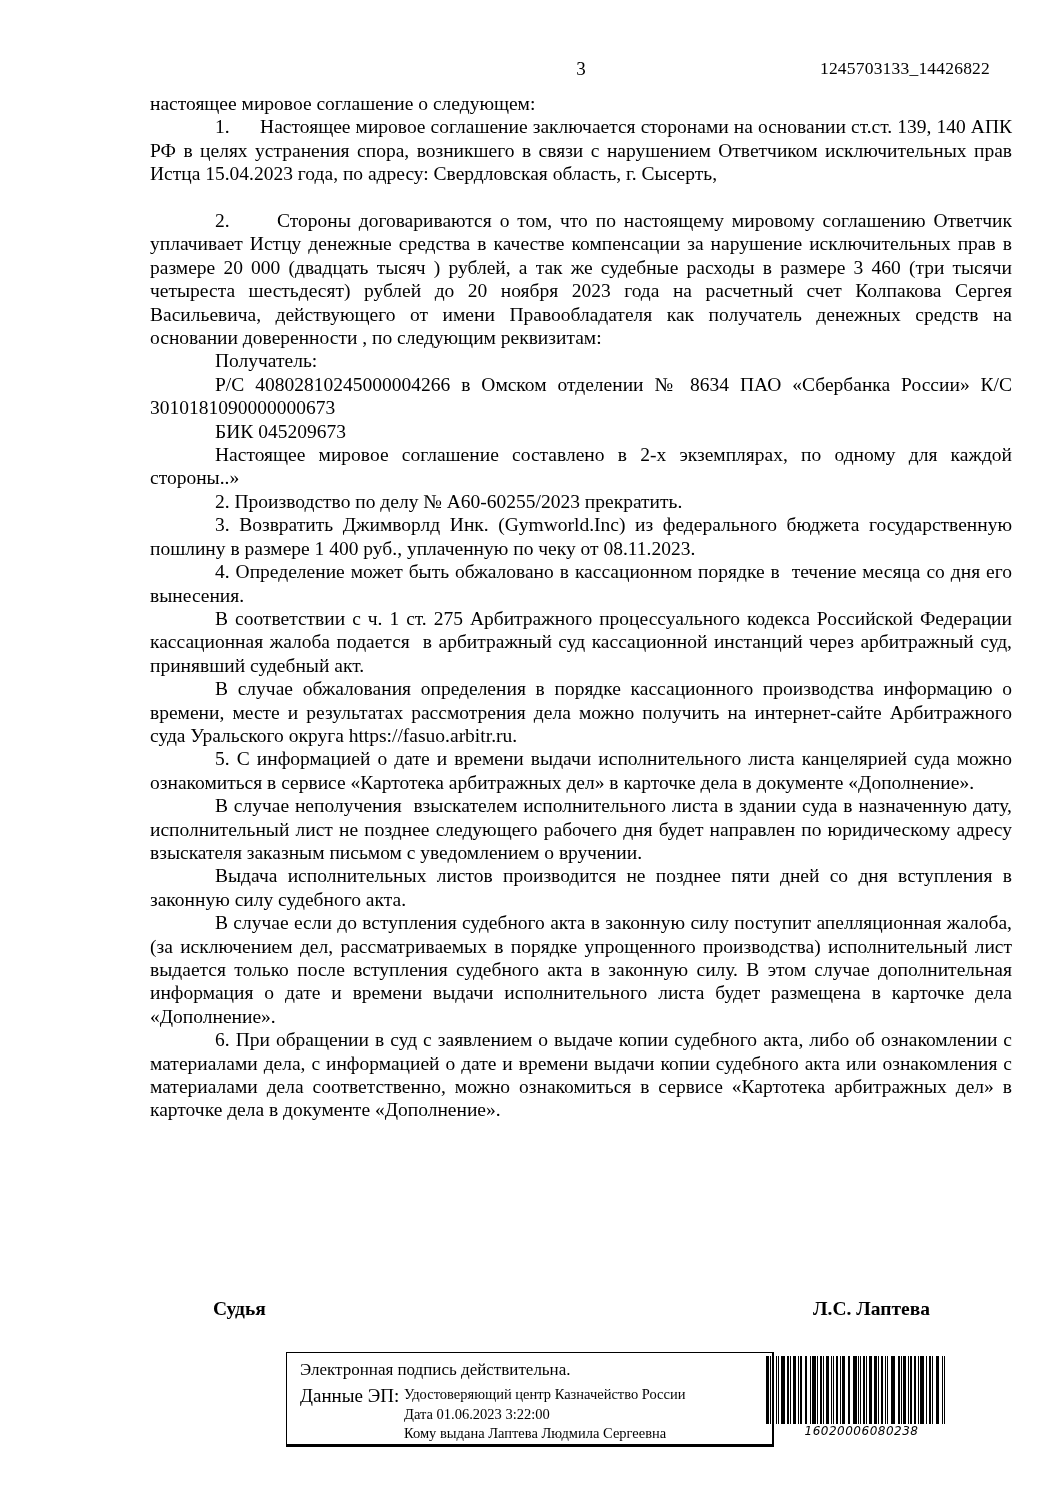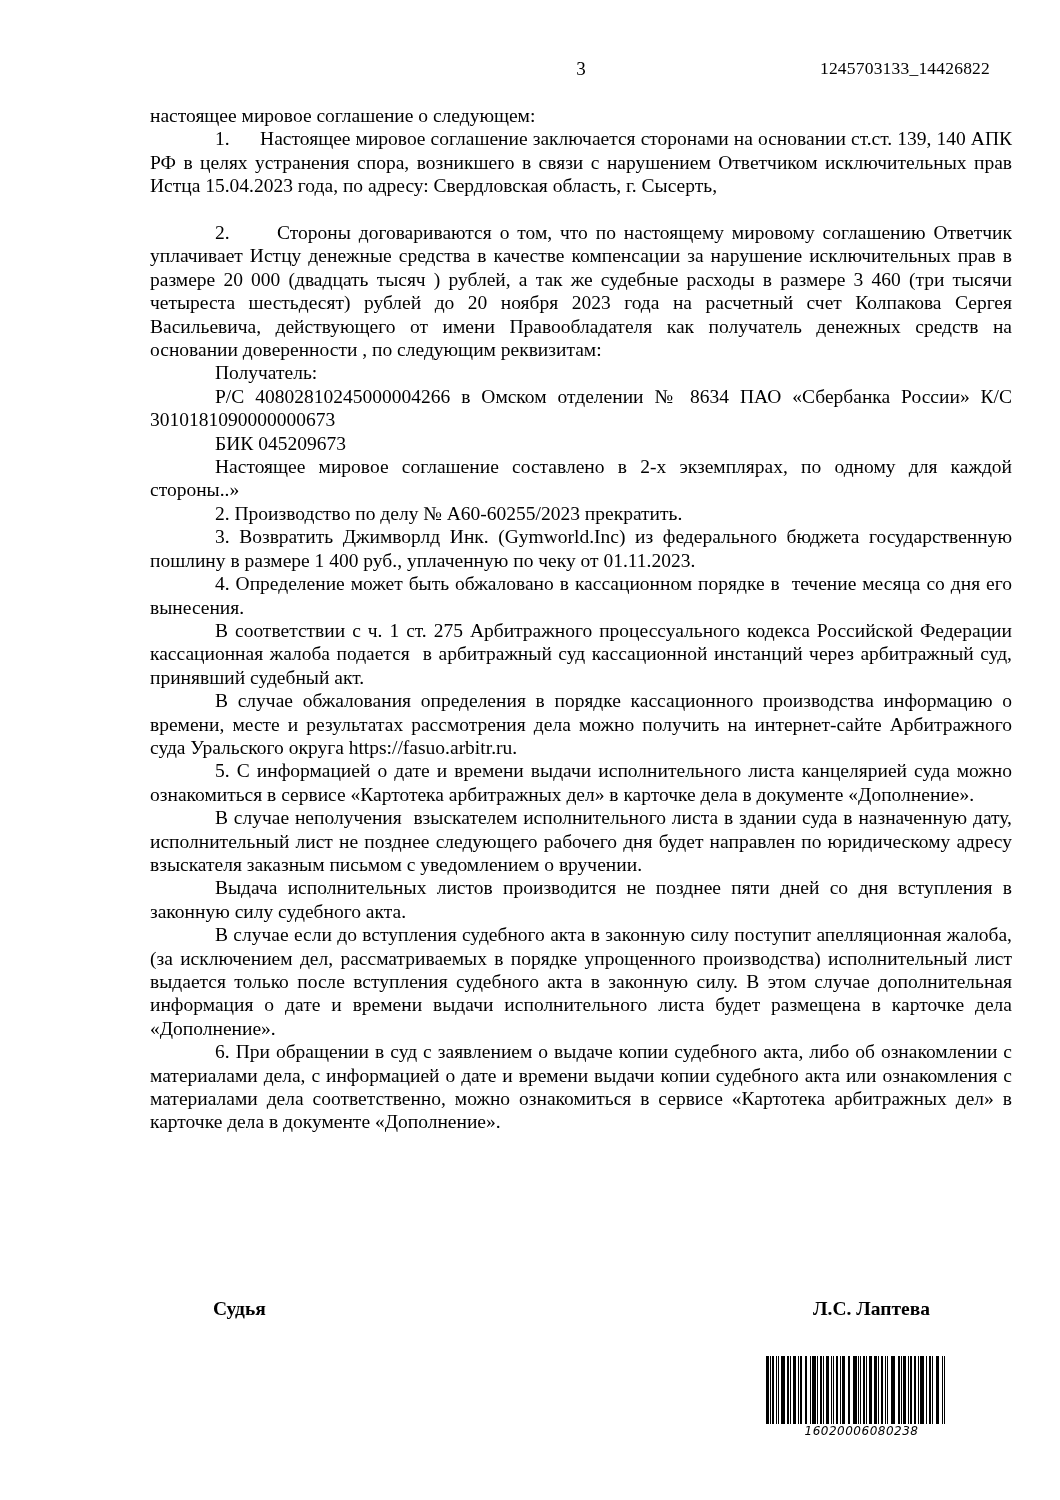--- a/index.html
+++ b/index.html
@@ -23,7 +23,7 @@
   }
   
   .body-text {
-    position: absolute; left: 150px; top: 104px; width: 862px;
+    position: absolute; left: 150px; top: 92px; width: 862px;
     font-size: 19.5px; line-height: 23.4px;
     text-align: justify;
   }

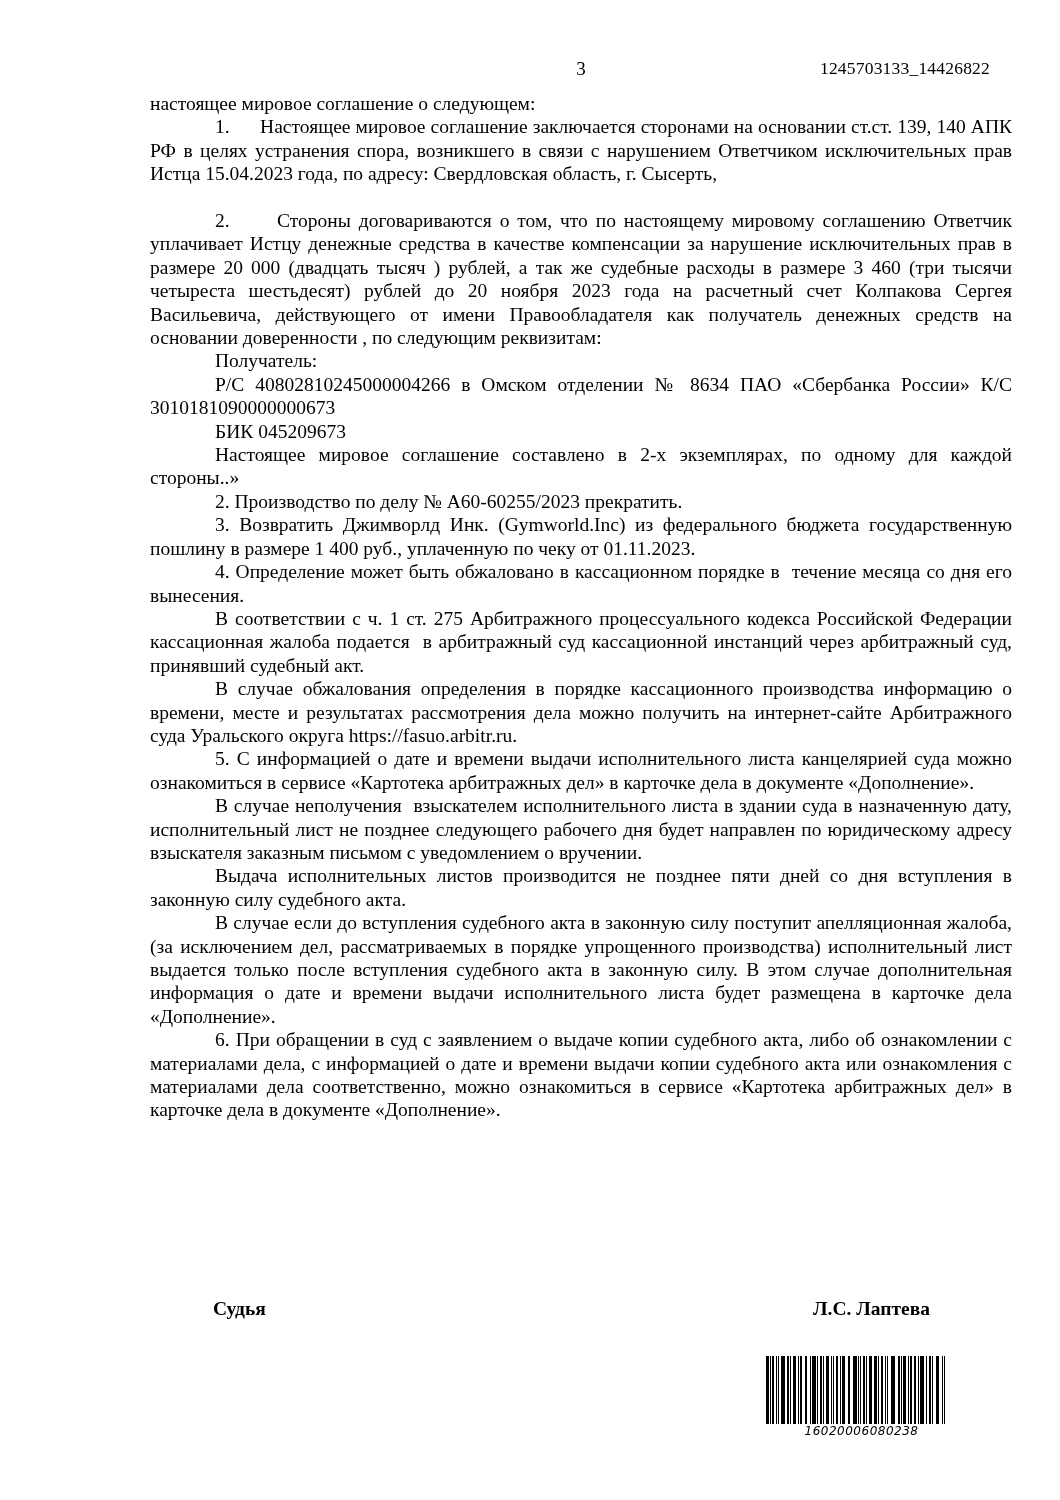--- a/index.html
+++ b/index.html
@@ -84,7 +84,7 @@
     <p class="para">БИК 045209673</p>
     <p class="para">Настоящее мировое соглашение составлено в 2-х экземплярах, по одному для каждой стороны..»</p>
     <p class="para">2. Производство по делу № А60-60255/2023 прекратить.</p>
-    <p class="para">3. Возвратить Джимворлд Инк. (Gymworld.Inc) из федерального бюджета государственную пошлину в размере 1 400 руб., уплаченную по чеку от 01.11.2023.</p>
+    <p class="para">3. Возвратить Джимворлд Инк. (Gymworld.Inc) из федерального бюджета государственную пошлину в размере 1 400 руб., уплаченную по чеку от 08.11.2023.</p>
     <p class="para">4. Определение может быть обжаловано в кассационном порядке в&nbsp; течение месяца со дня его вынесения.</p>
     <p class="para">В соответствии с ч. 1 ст. 275 Арбитражного процессуального кодекса Российской Федерации кассационная жалоба подается&nbsp; в арбитражный суд кассационной инстанций через арбитражный суд, принявший судебный акт.</p>
     <p class="para">В случае обжалования определения в порядке кассационного производства информацию о времени, месте и результатах рассмотрения дела можно получить на интернет-сайте Арбитражного суда Уральского округа https://fasuo.arbitr.ru.</p>

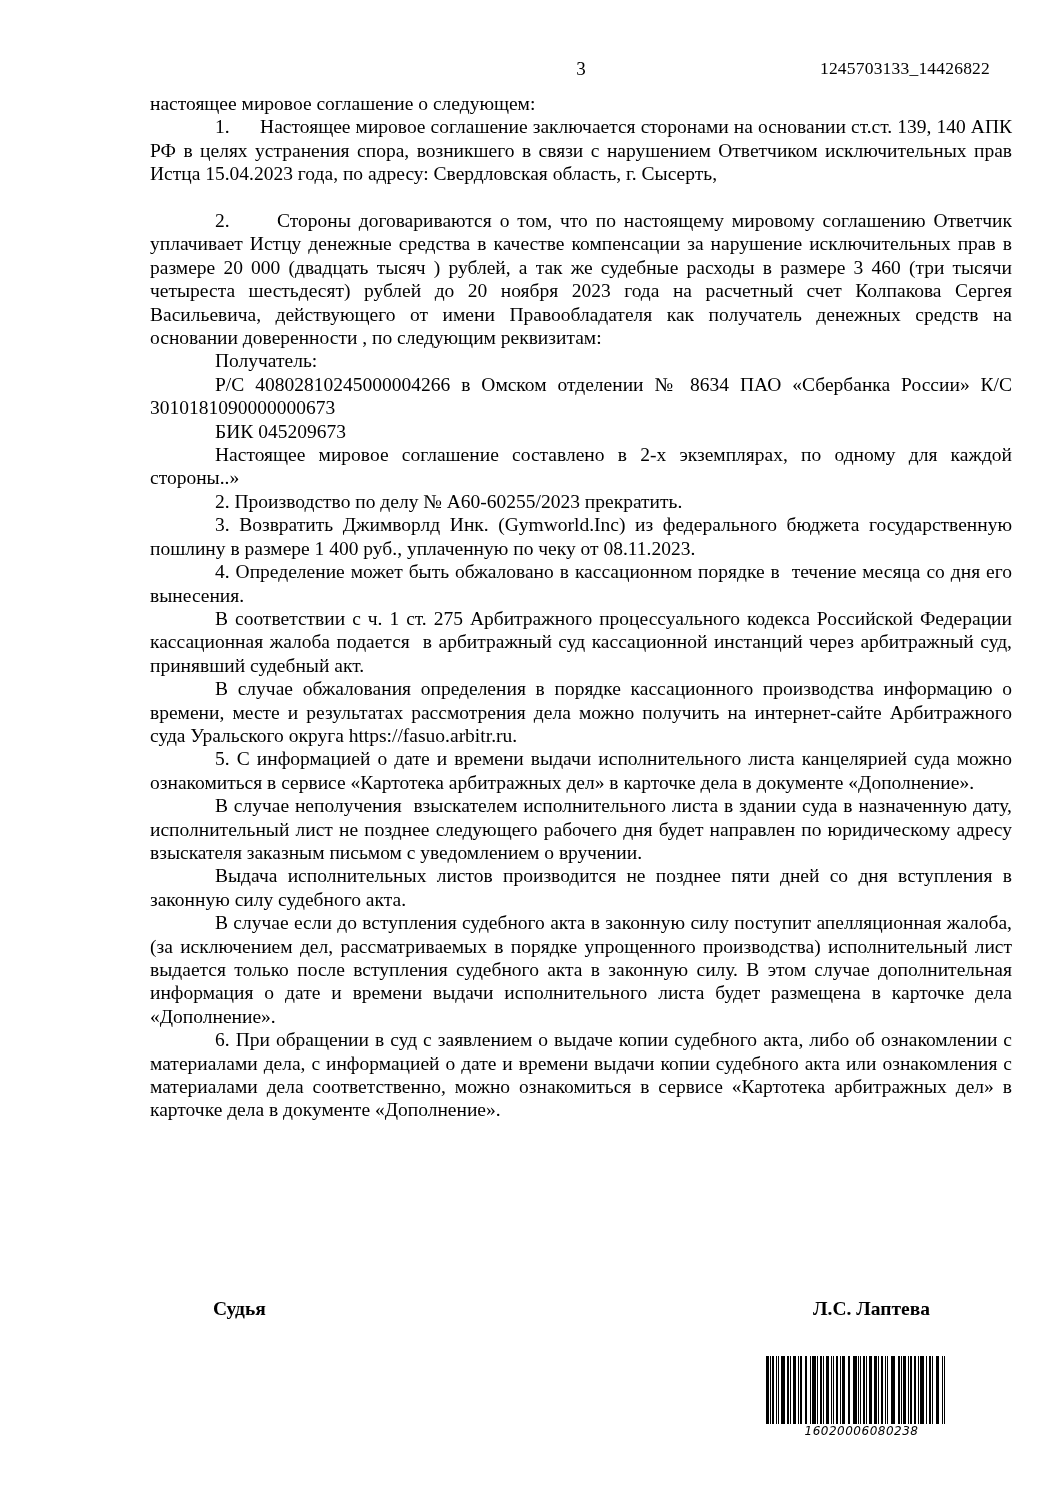--- a/index.html
+++ b/index.html
@@ -100,6 +100,17 @@
     <span class="judge-name">Л.С. Лаптева</span>
   </div>
 
+  <div class="esign-box">
+    <div class="esign-title">Электронная подпись действительна.</div>
+    <div class="esign-row">
+      <div class="esign-label">Данные ЭП:</div>
+      <div class="esign-details">
+        <div>Удостоверяющий центр Казначейство России</div>
+        <div>Дата 01.06.2023 3:22:00</div>
+        <div>Кому выдана Лаптева Людмила Сергеевна</div>
+      </div>
+    </div>
+  </div>
 
   <div class="barcode-bars">
       <i style="width:3px;margin-right:1px"></i>

